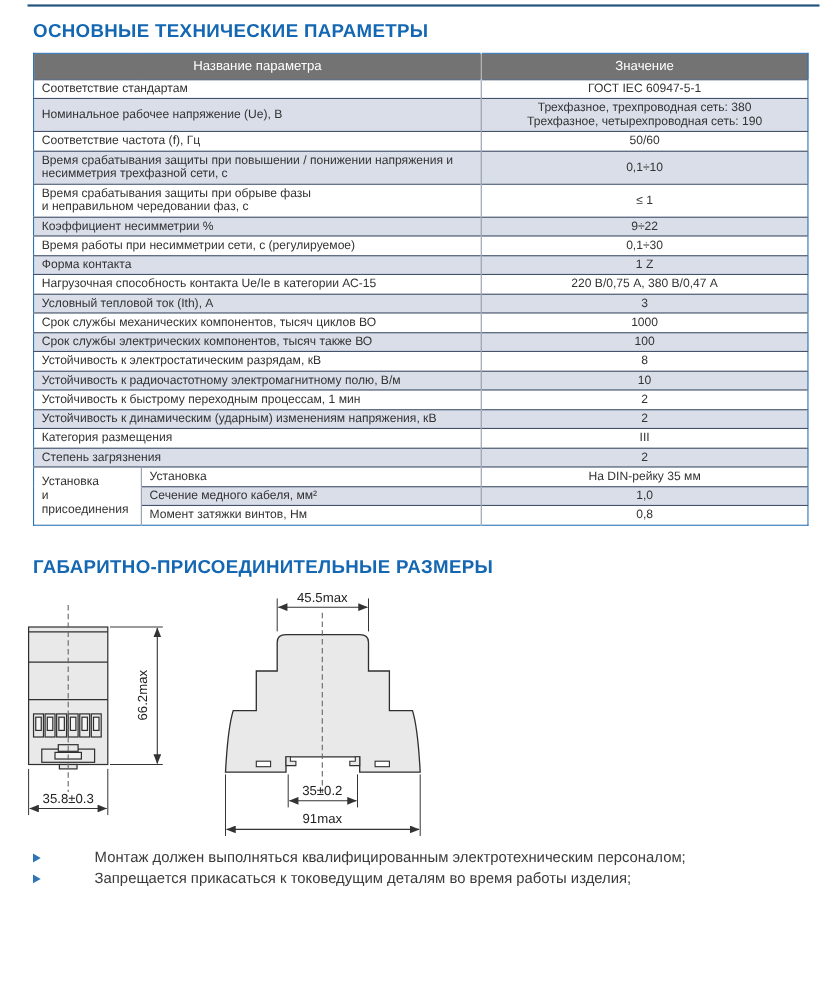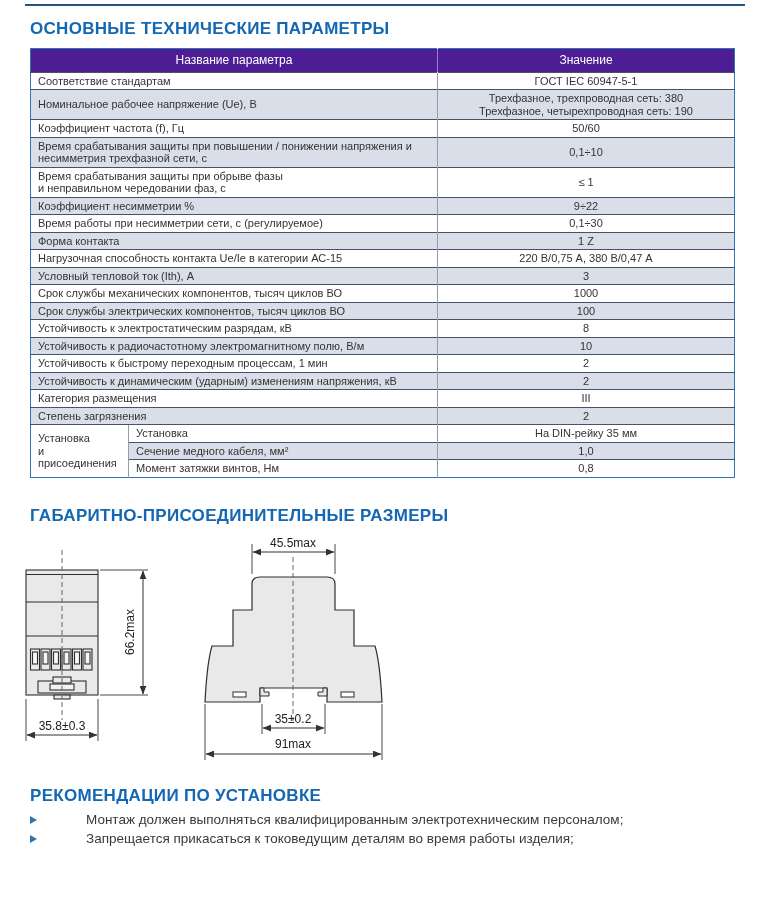--- a/index.html
+++ b/index.html
@@ -21,7 +21,7 @@
     border:1px solid #2e75b6;font-size:11px;line-height:12.5px;
   }
   table.params th{
-    background:#4c1d95;color:#fff;font-weight:400;font-size:12px;
+    background:#737373;color:#fff;font-weight:400;font-size:12px;
     padding:5px 4px;text-align:center;
   }
   table.params th + th{border-left:1px solid rgba(255,255,255,.45);}

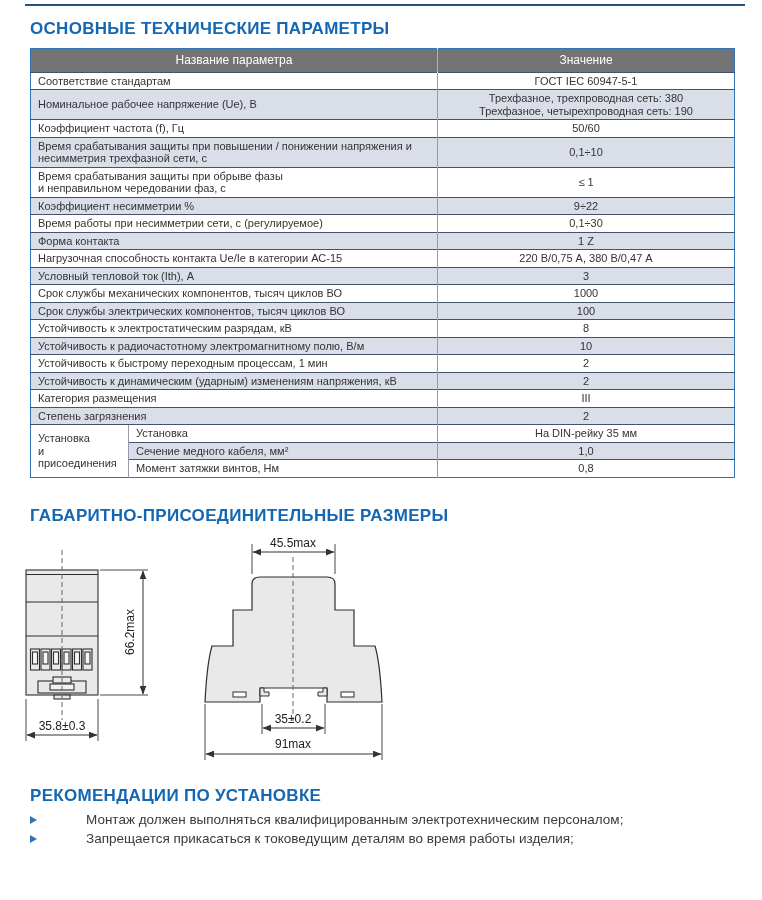--- a/index.html
+++ b/index.html
@@ -80,7 +80,7 @@
 Трехфазное, четырехпроводная сеть: 190</td>
         </tr>
       <tr>
-          <td colspan="2" class="param">Коэффициент частота (f), Гц</td>
+          <td colspan="2" class="param">Соответствие частота (f), Гц</td>
           <td class="val">50/60</td>
         </tr>
       <tr>

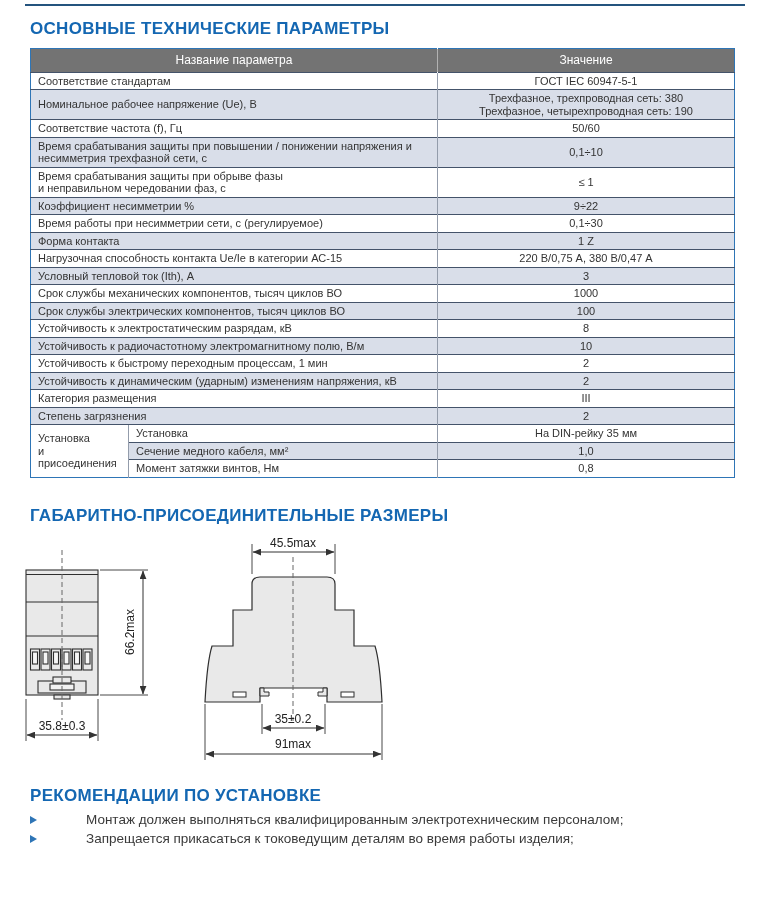--- a/index.html
+++ b/index.html
@@ -117,7 +117,7 @@
           <td class="val">1000</td>
         </tr>
       <tr>
-          <td colspan="2" class="param">Срок службы электрических компонентов, тысяч циклов ВО</td>
+          <td colspan="2" class="param">Срок службы электрических компонентов, тысяч также ВО</td>
           <td class="val">100</td>
         </tr>
       <tr>

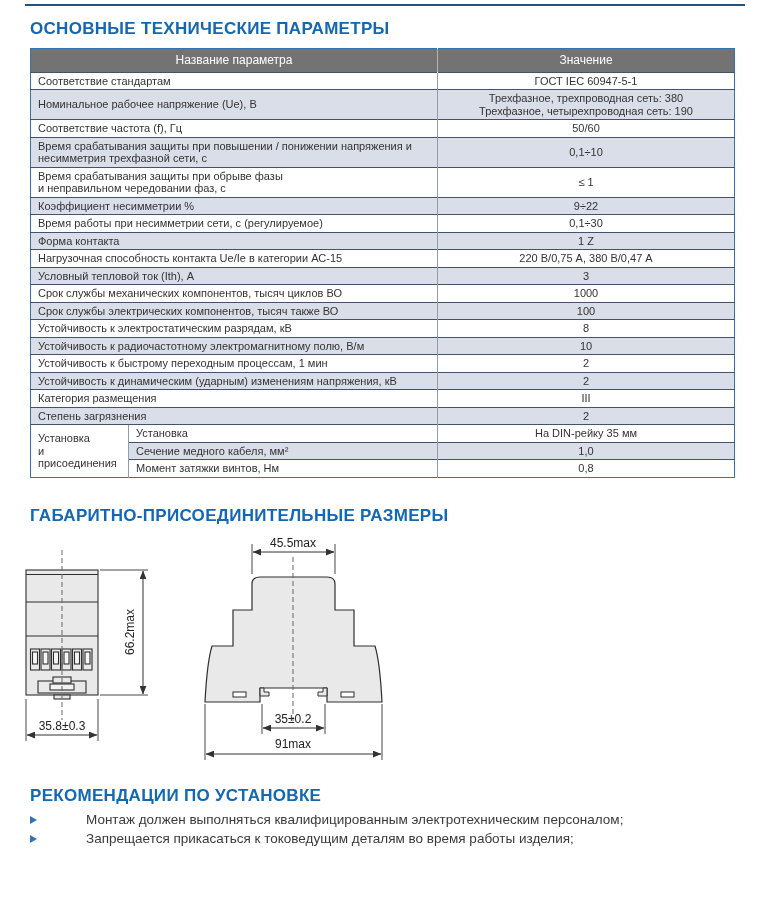--- a/index.html
+++ b/index.html
@@ -247,7 +247,6 @@
     </svg>
   </div>
 
-  <h1 class="h-rec">РЕКОМЕНДАЦИИ ПО УСТАНОВКЕ</h1>
 
   <ul class="bullets">
     <li>

